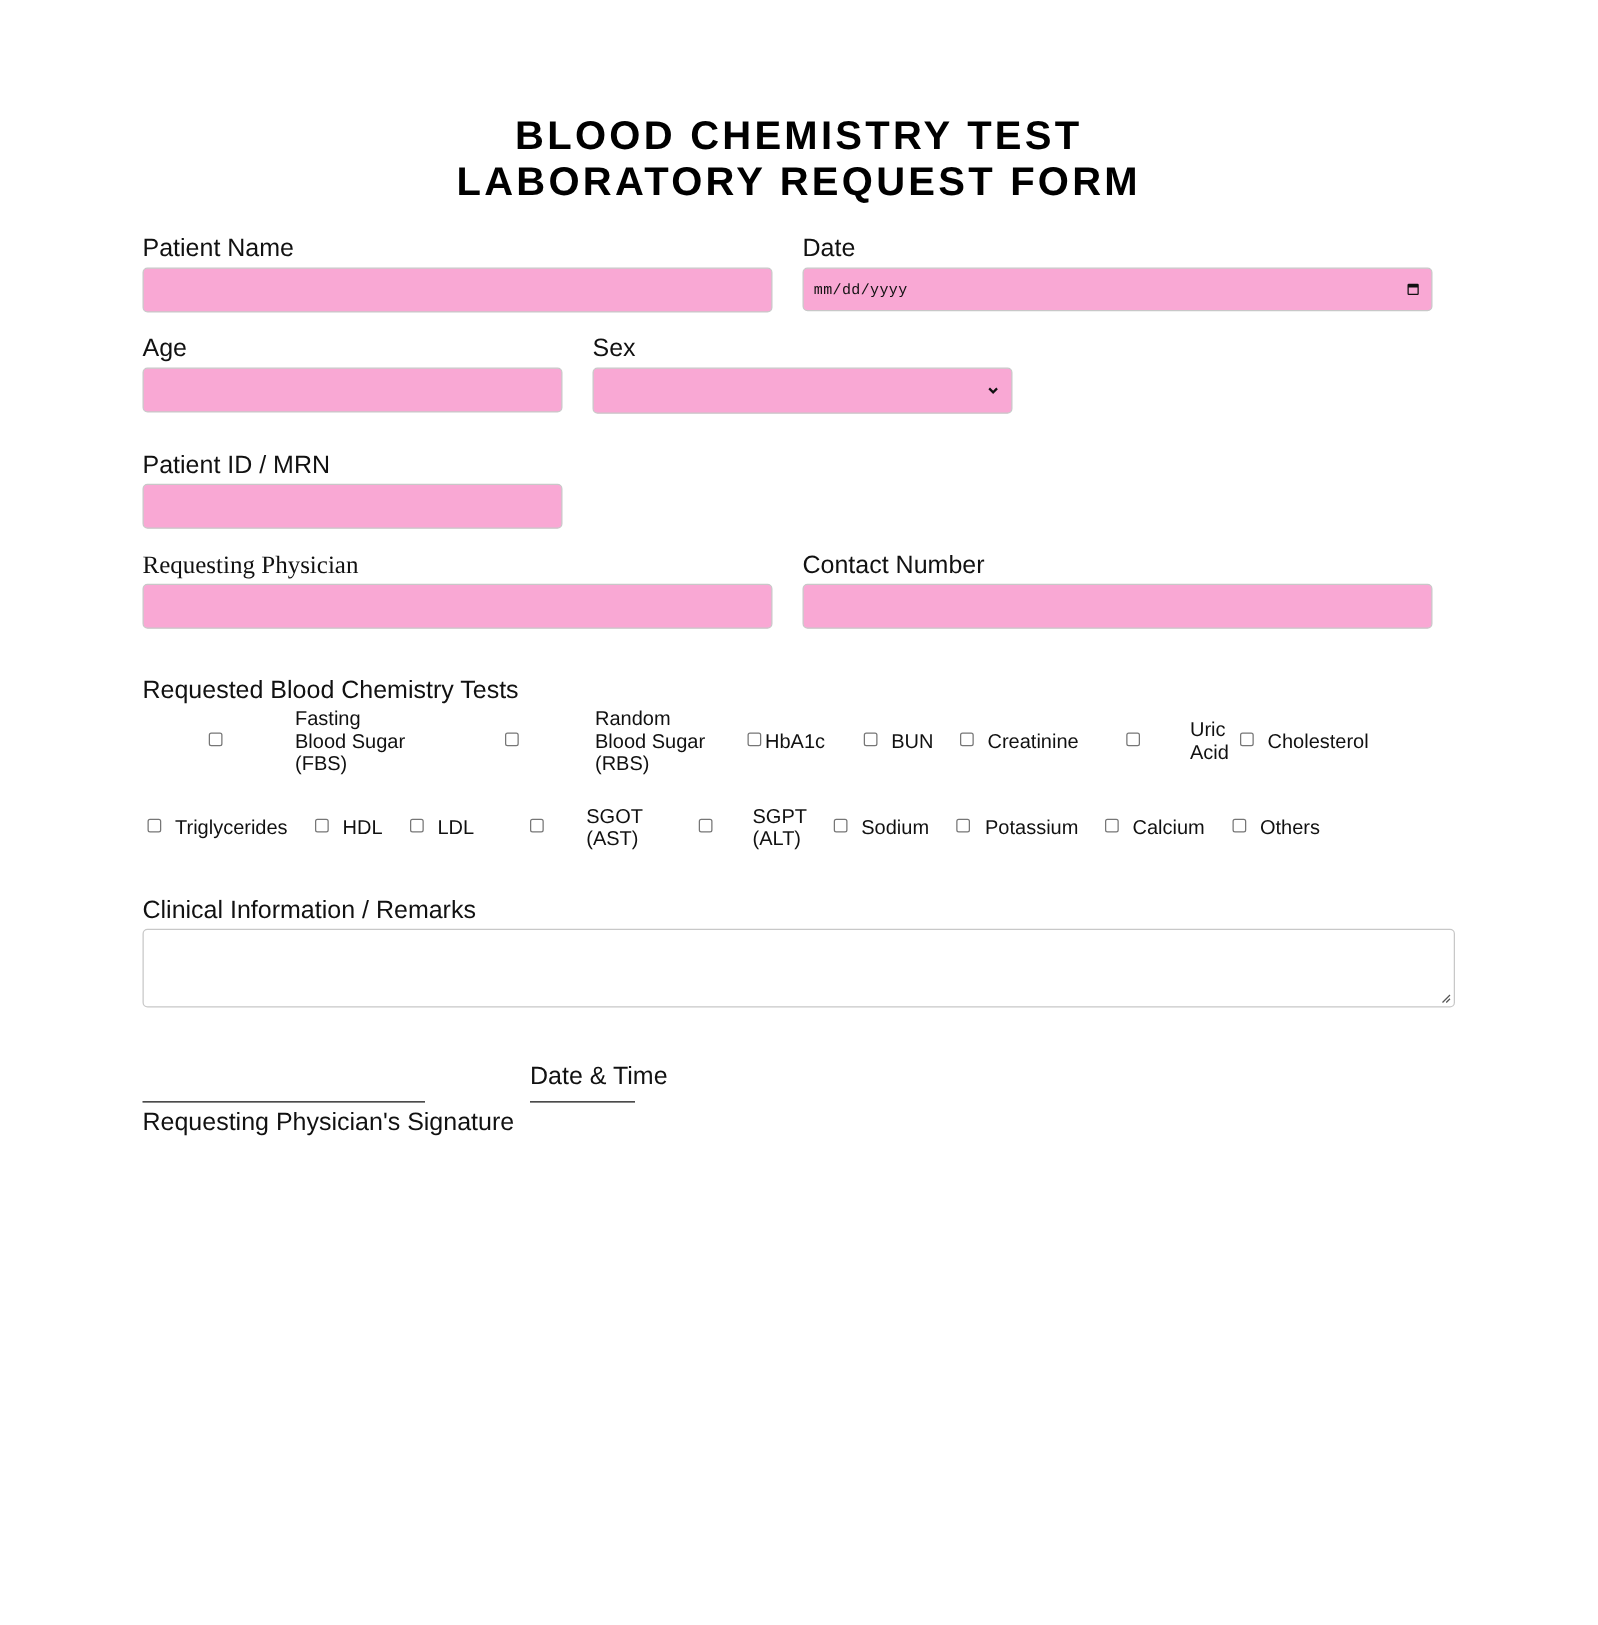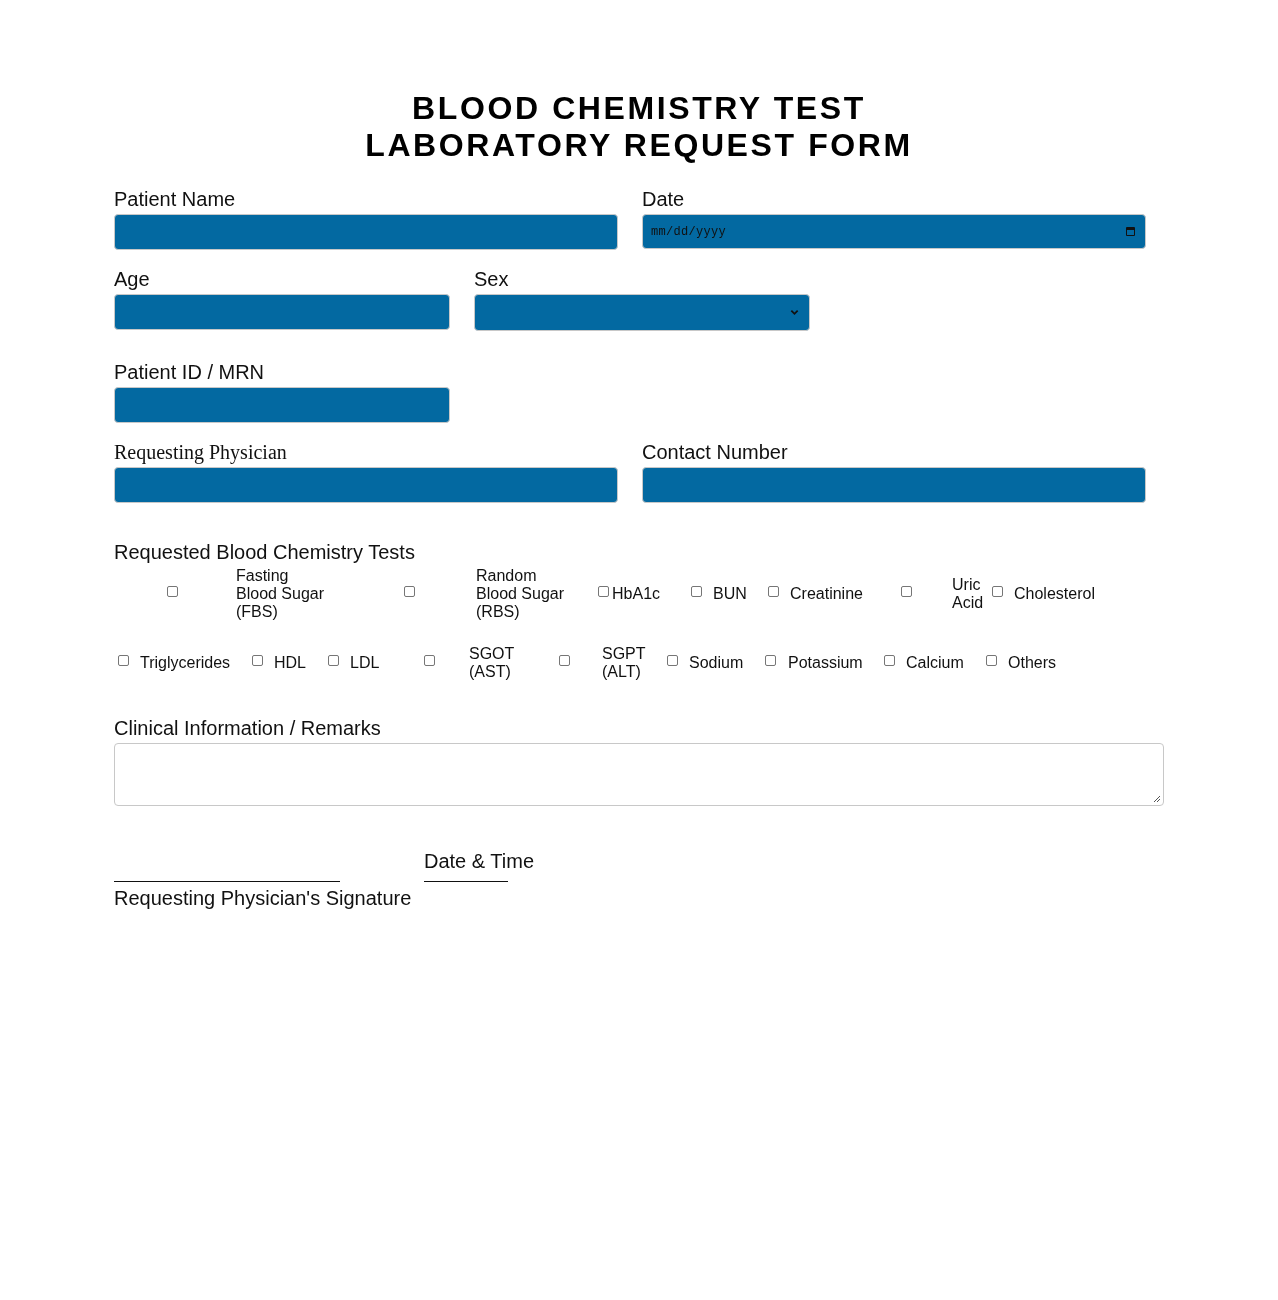--- a/index.html
+++ b/index.html
@@ -40,7 +40,7 @@
       box-sizing: border-box;
       border: 1px solid #c8c8c8;
       border-radius: 4px;
-      background: #0369a1;
+      background: #f9a8d4;
       height: 36px;
       font-family: "Liberation Sans", sans-serif;
       font-size: 14px;

